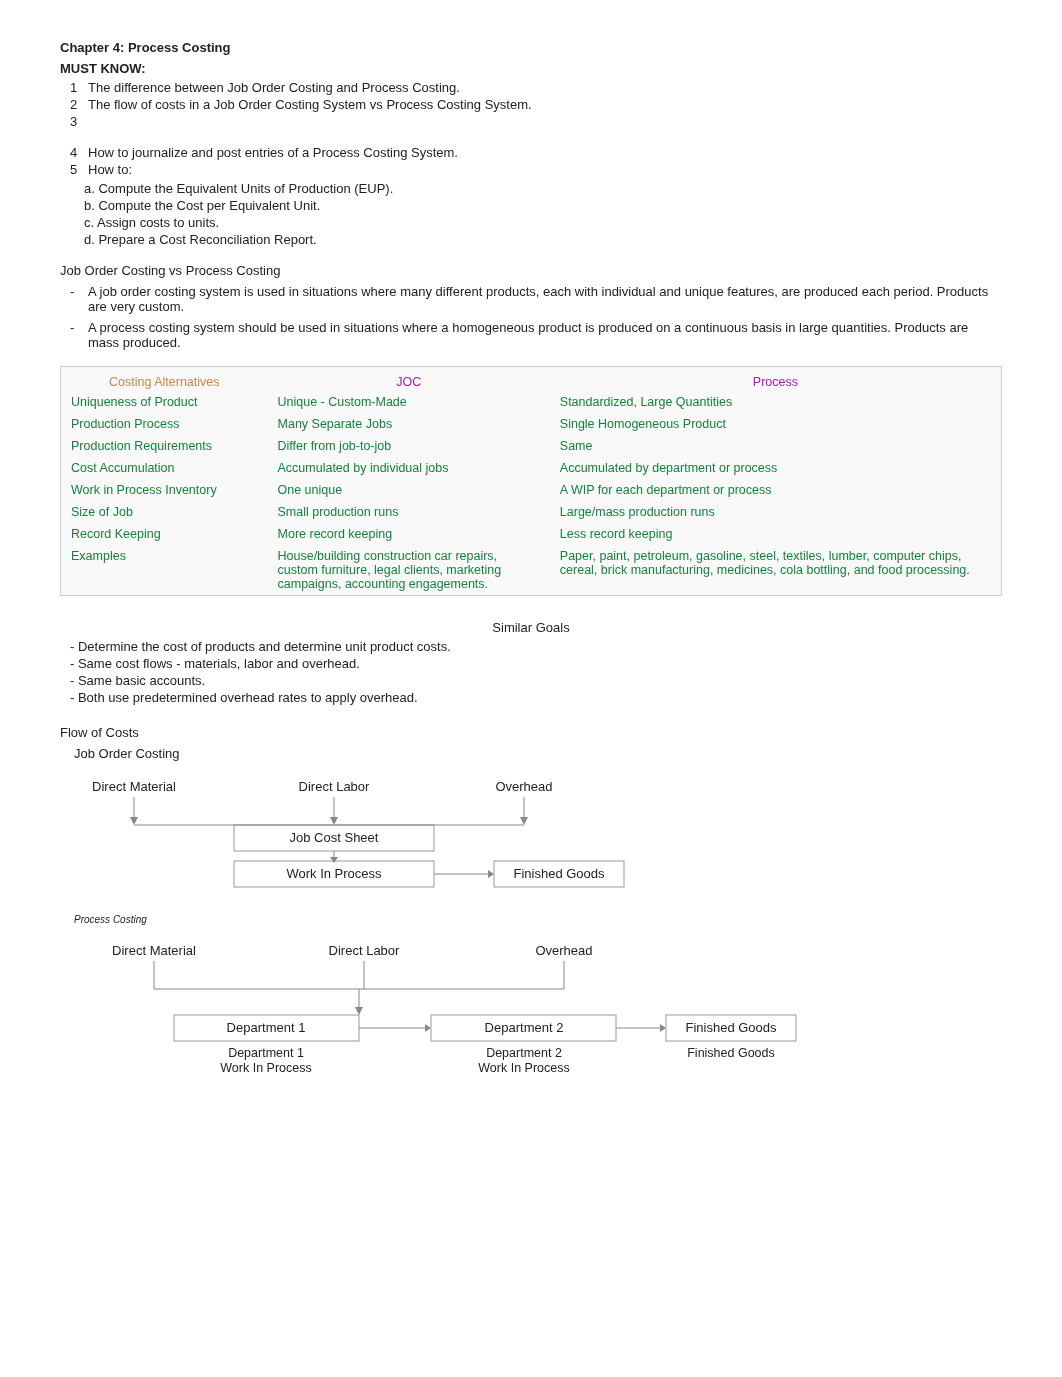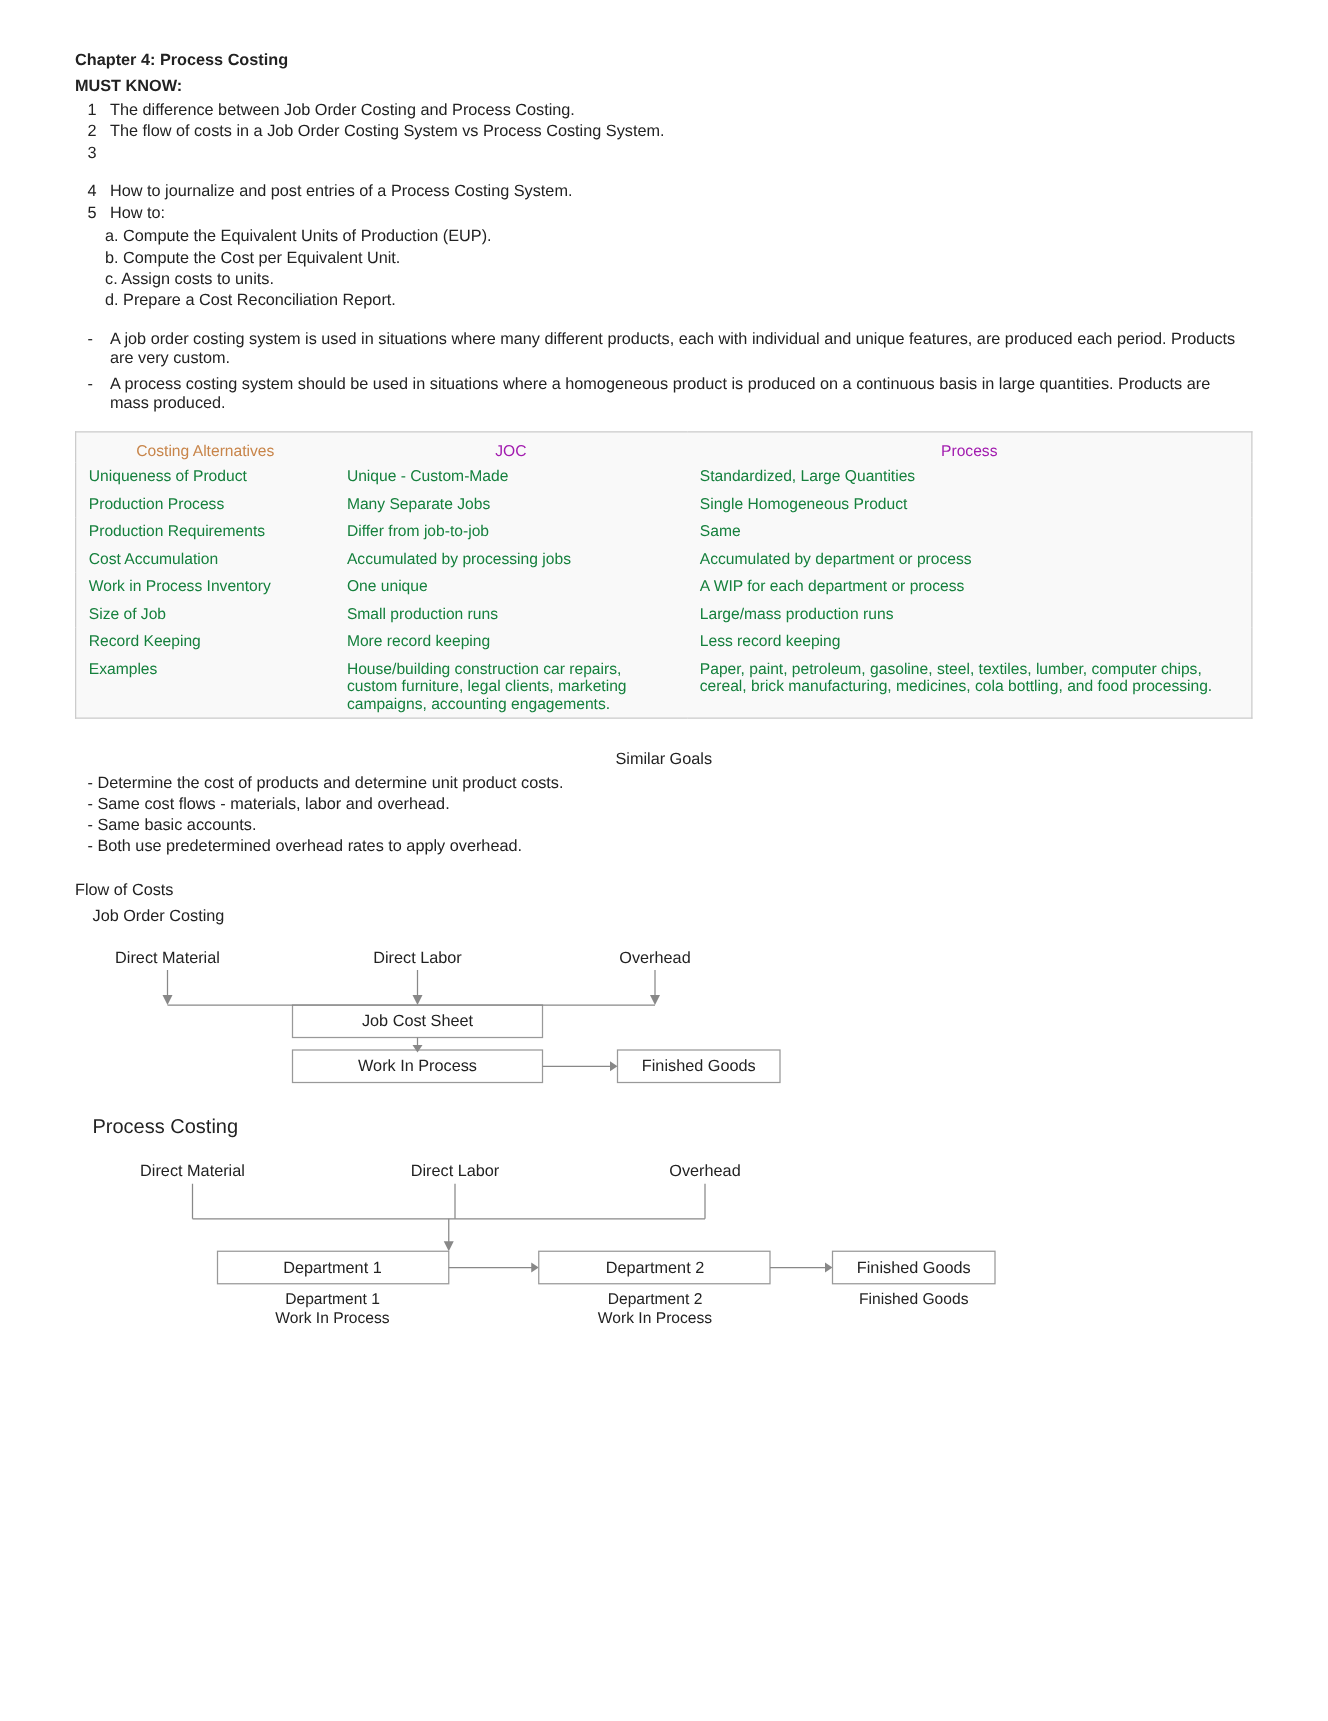--- a/index.html
+++ b/index.html
@@ -140,6 +140,7 @@
 </div>
 
 <div class="section-gap">
+  <div class="section-title">Job Order Costing vs Process Costing</div>
   <div class="bullet-list">
     <div class="b-item">
       <span class="dash">-</span>

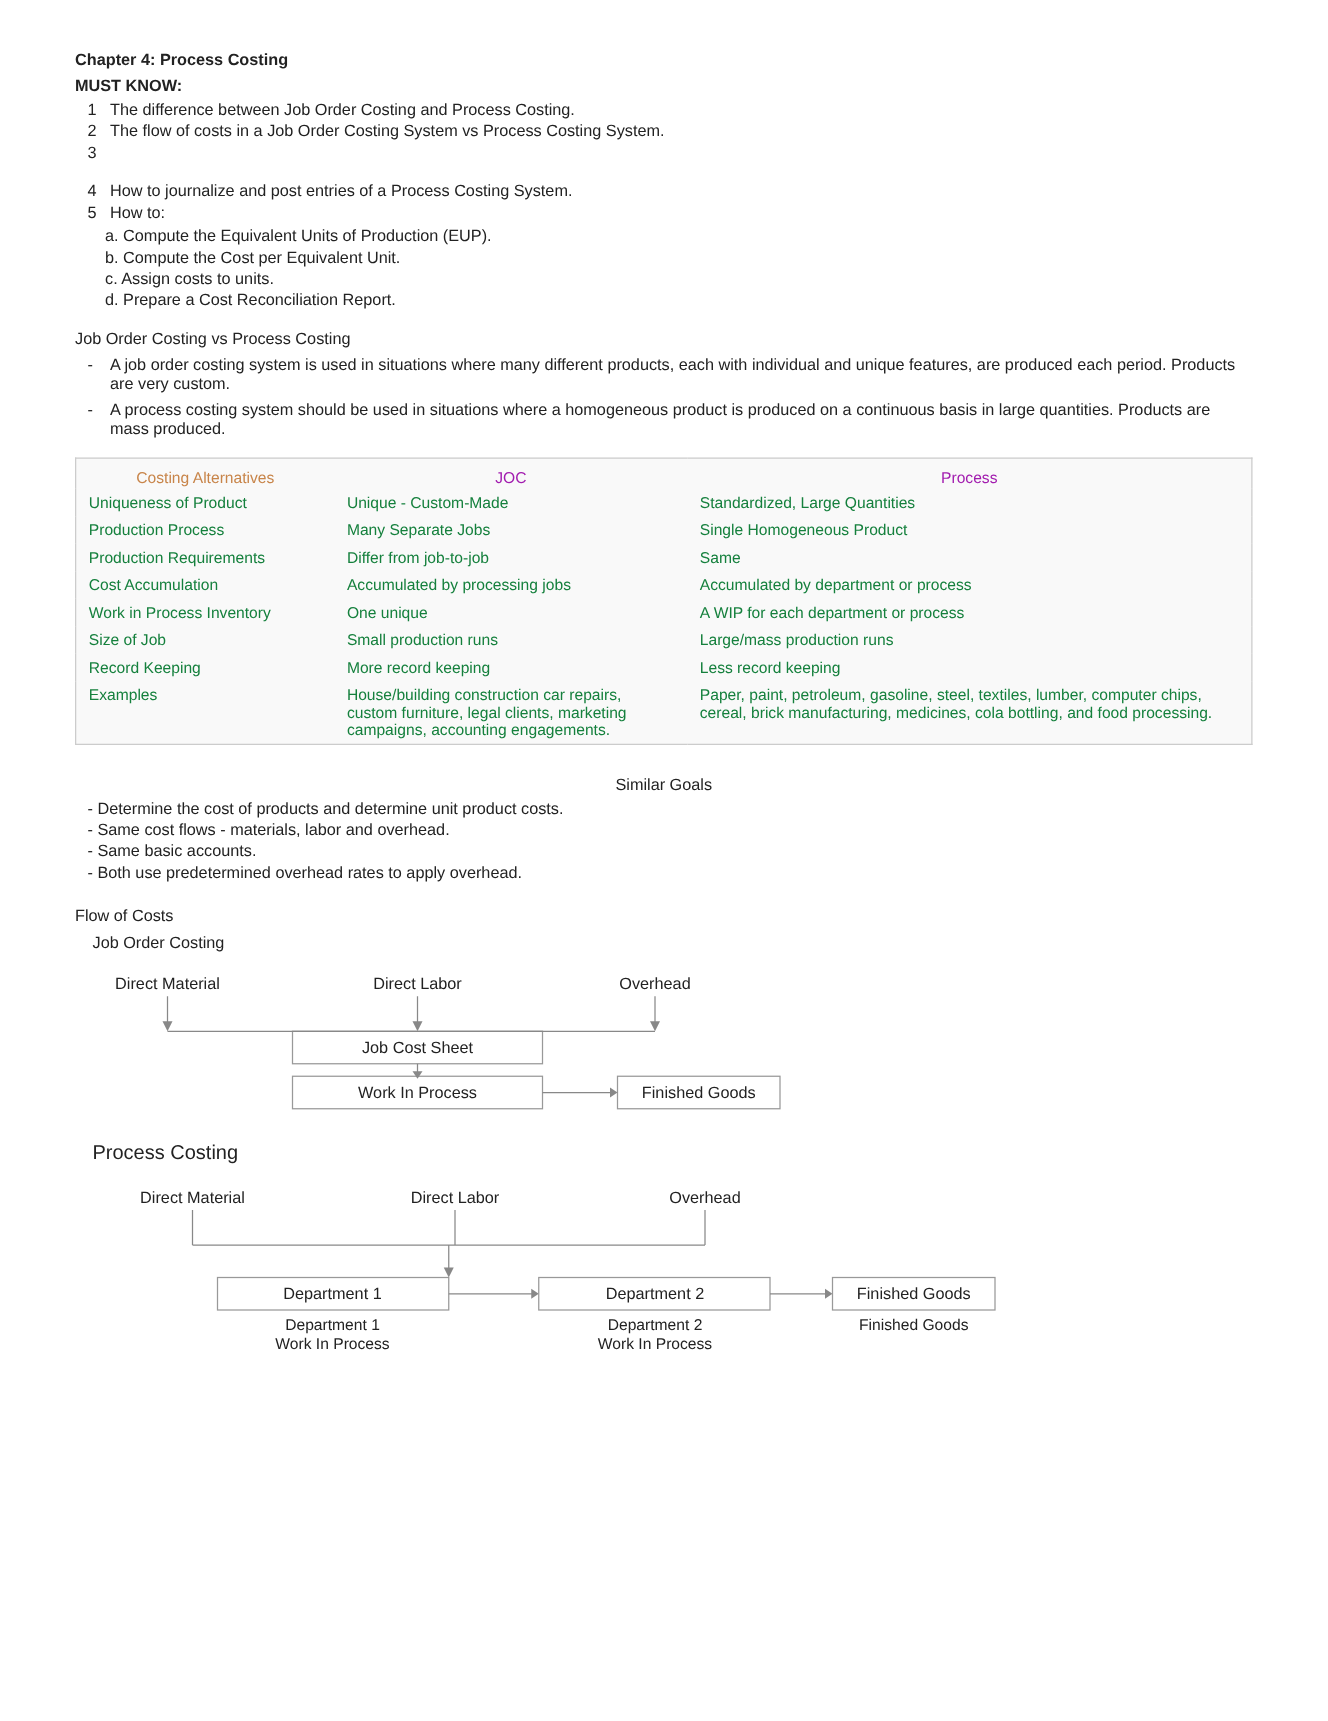--- a/index.html
+++ b/index.html
@@ -179,7 +179,7 @@
     </tr>
     <tr class="row-body">
       <td>Cost Accumulation</td>
-      <td>Accumulated by processing jobs</td>
+      <td>Accumulated by individual jobs</td>
       <td>Accumulated by department or process</td>
     </tr>
     <tr class="row-body">

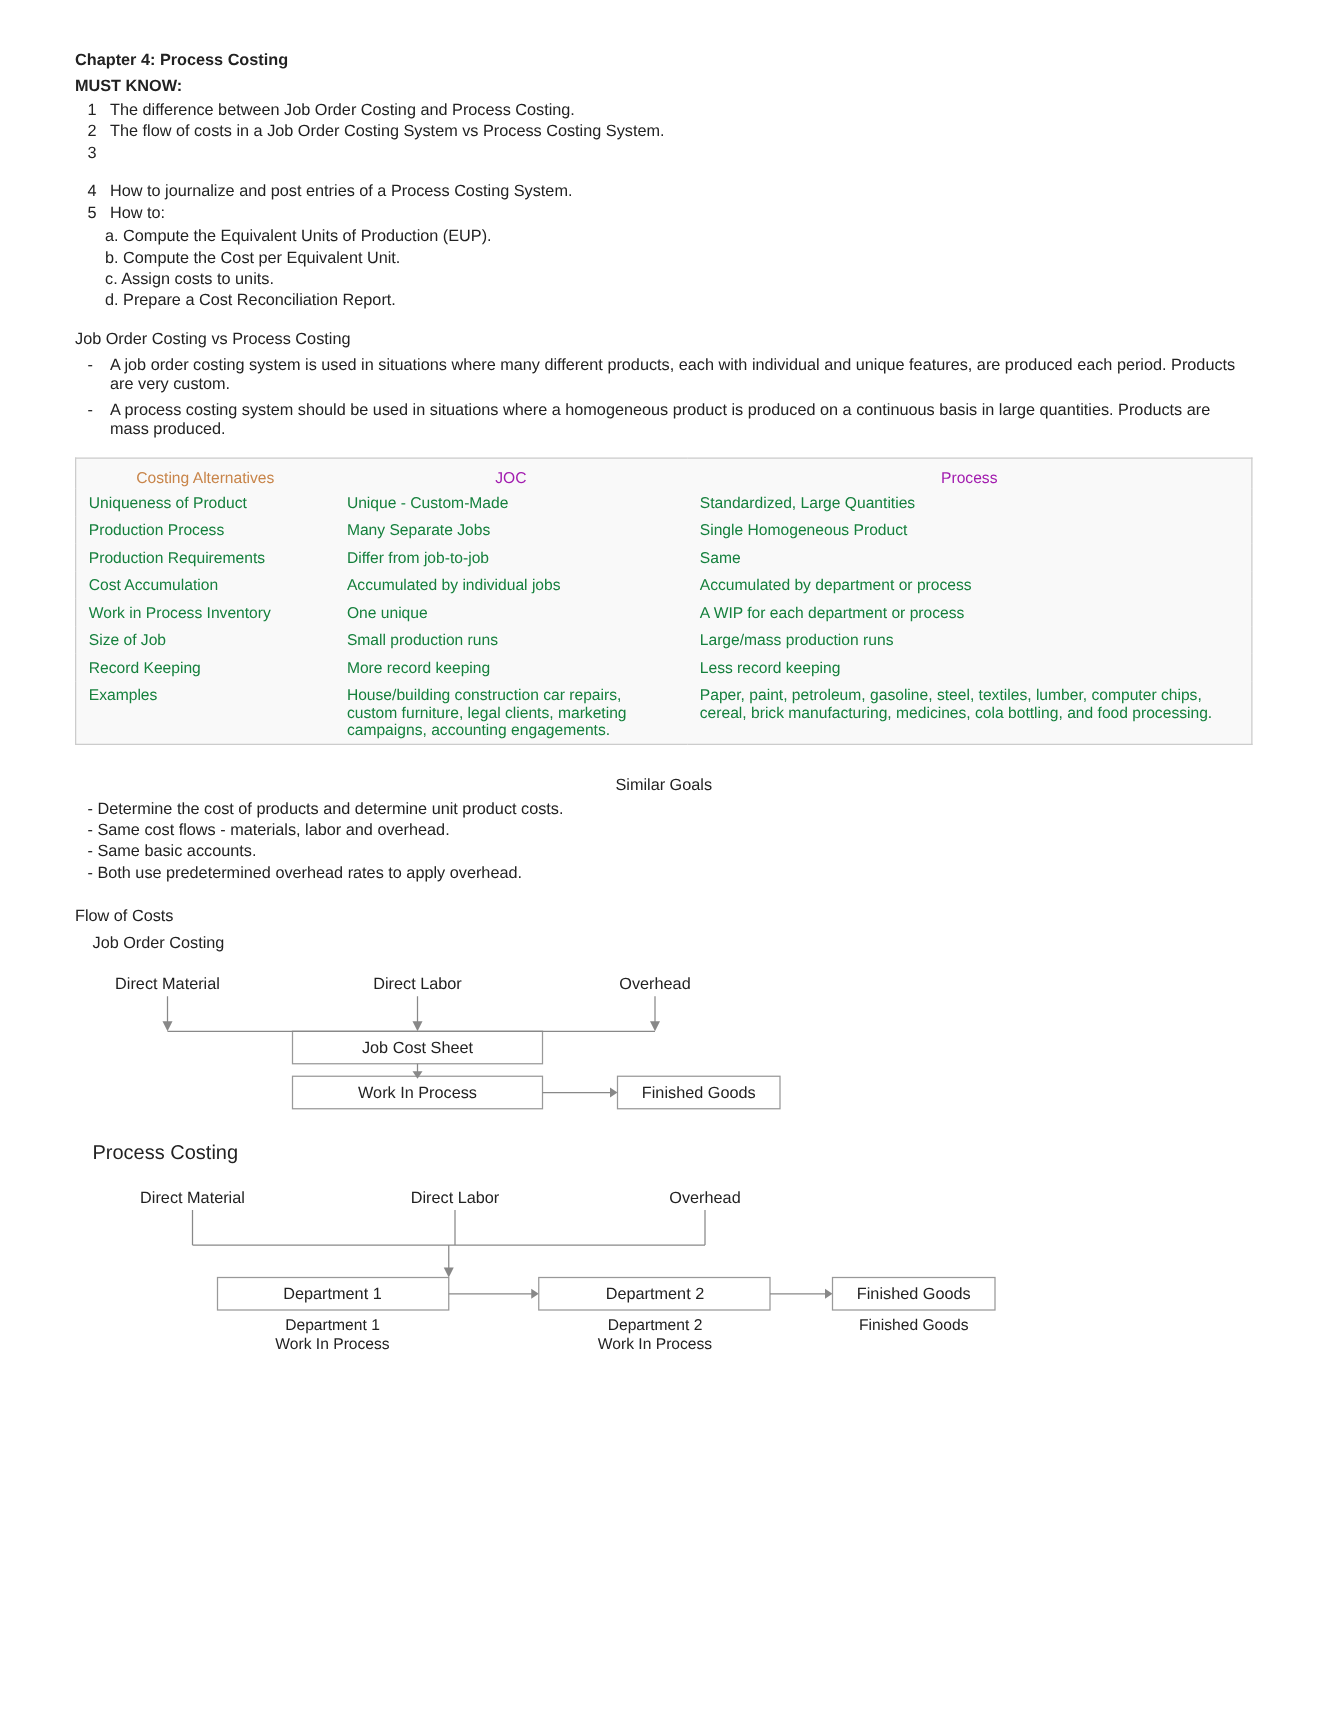--- a/index.html
+++ b/index.html
@@ -262,7 +262,7 @@
     </svg>
   </div>
 
-  <div style="padding-left:14px; margin-bottom:6px; font-size:16px;">Process Costing</div>
+  <div style="padding-left:14px; margin-bottom:6px; font-size:10px;font-style:italic;">Process Costing</div>
 
   <div class="flow-svg-container">
     <svg width="750" height="160">

